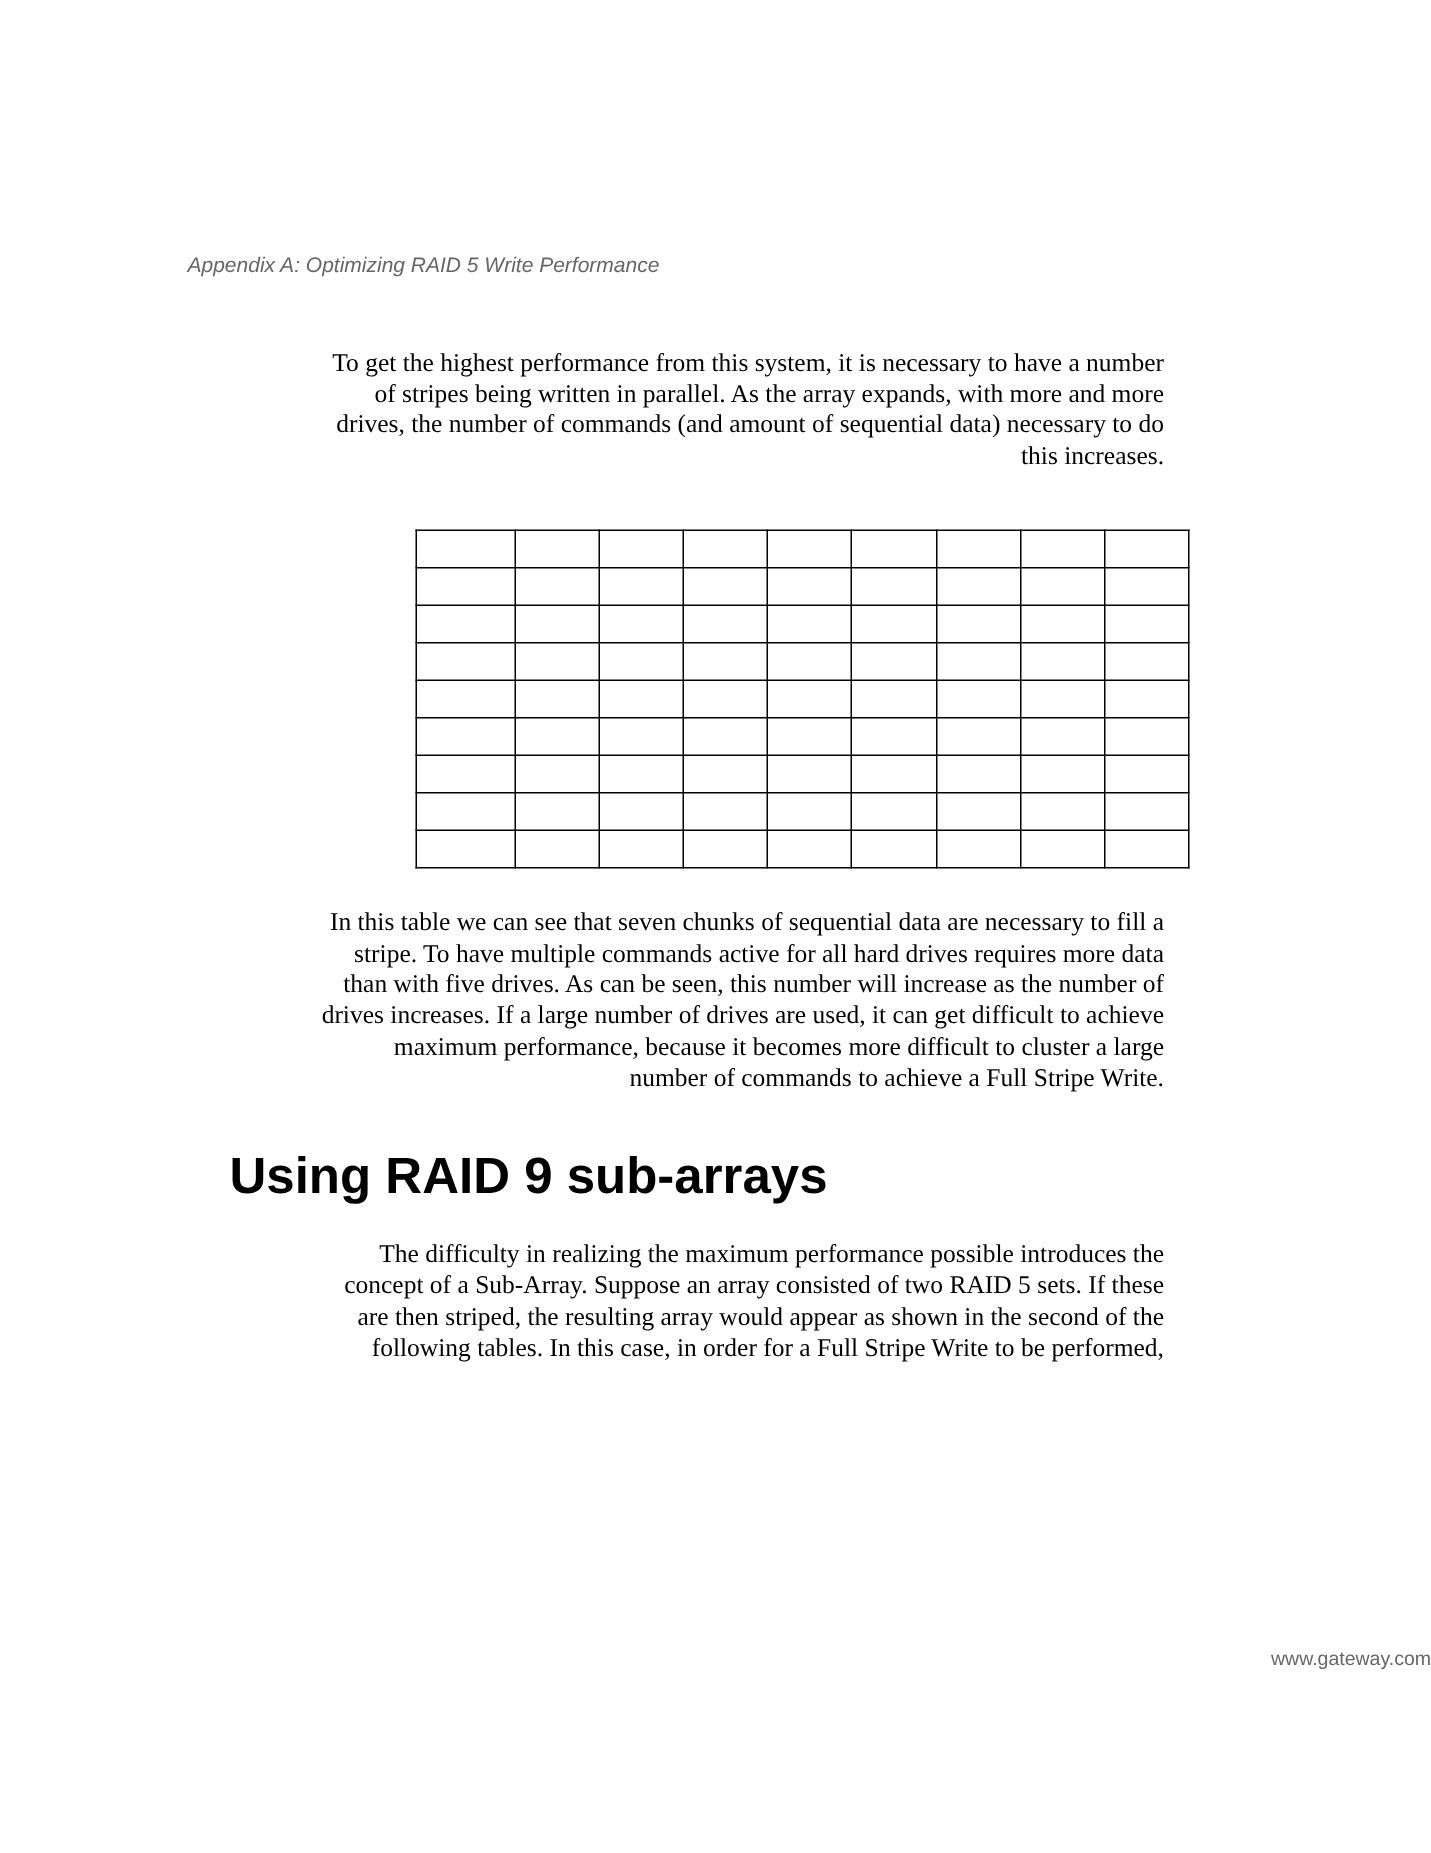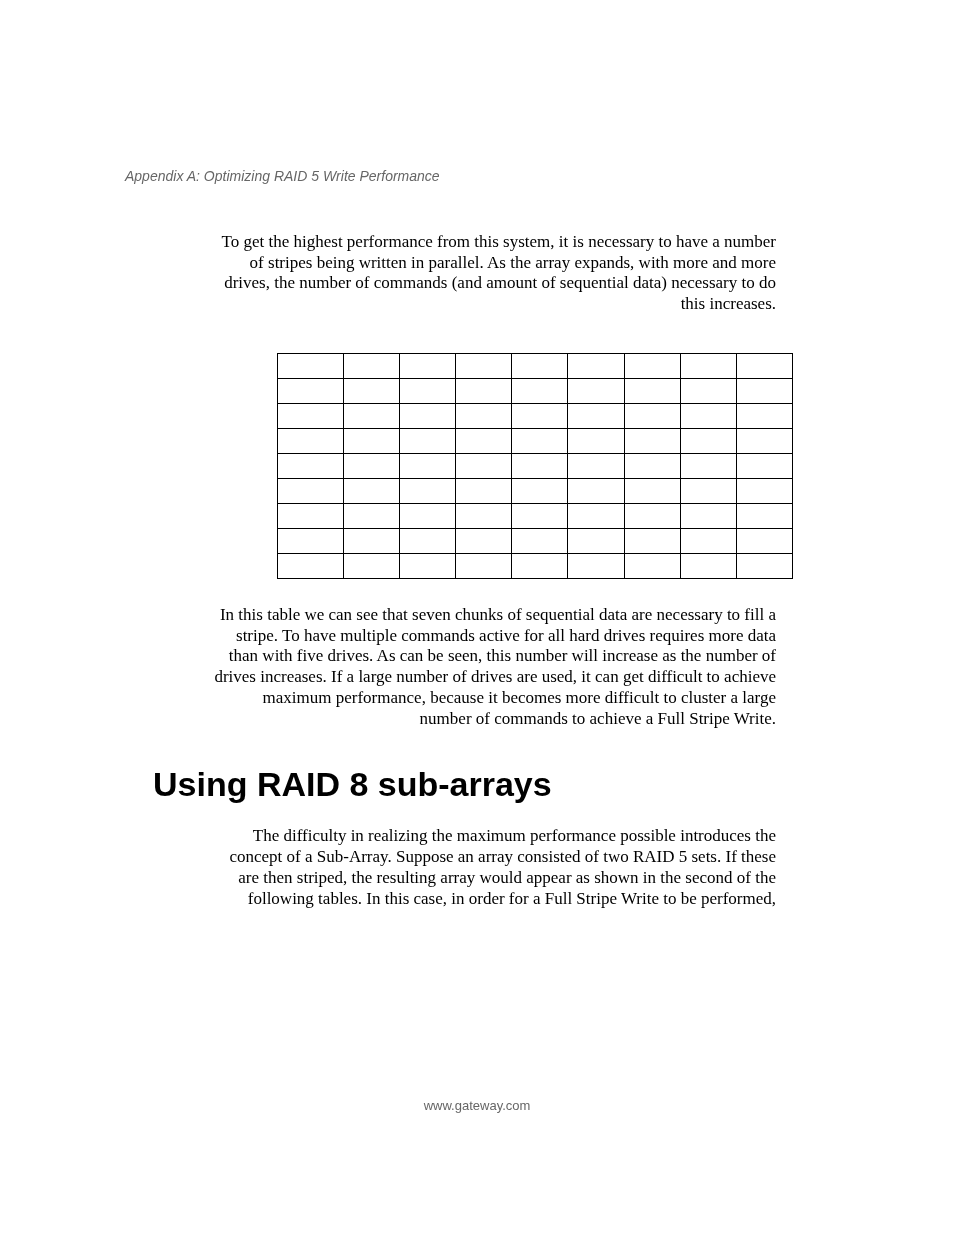--- a/index.html
+++ b/index.html
@@ -199,7 +199,7 @@
 
   <p class="body-text">In this table we can see that seven chunks of sequential data are necessary to fill a stripe. To have multiple commands active for all hard drives requires more data than with five drives. As can be seen, this number will increase as the number of drives increases. If a large number of drives are used, it can get difficult to achieve maximum performance, because it becomes more difficult to cluster a large number of commands to achieve a Full Stripe Write.</p>
 
-  <h1 class="section">Using RAID 8 sub-arrays</h1>
+  <h1 class="section">Using RAID 9 sub-arrays</h1>
 
   <p class="body-text">The difficulty in realizing the maximum performance possible introduces the concept of a Sub-Array. Suppose an array consisted of two RAID 5 sets. If these are then striped, the resulting array would appear as shown in the second of the following tables. In this case, in order for a Full Stripe Write to be performed,</p>
 

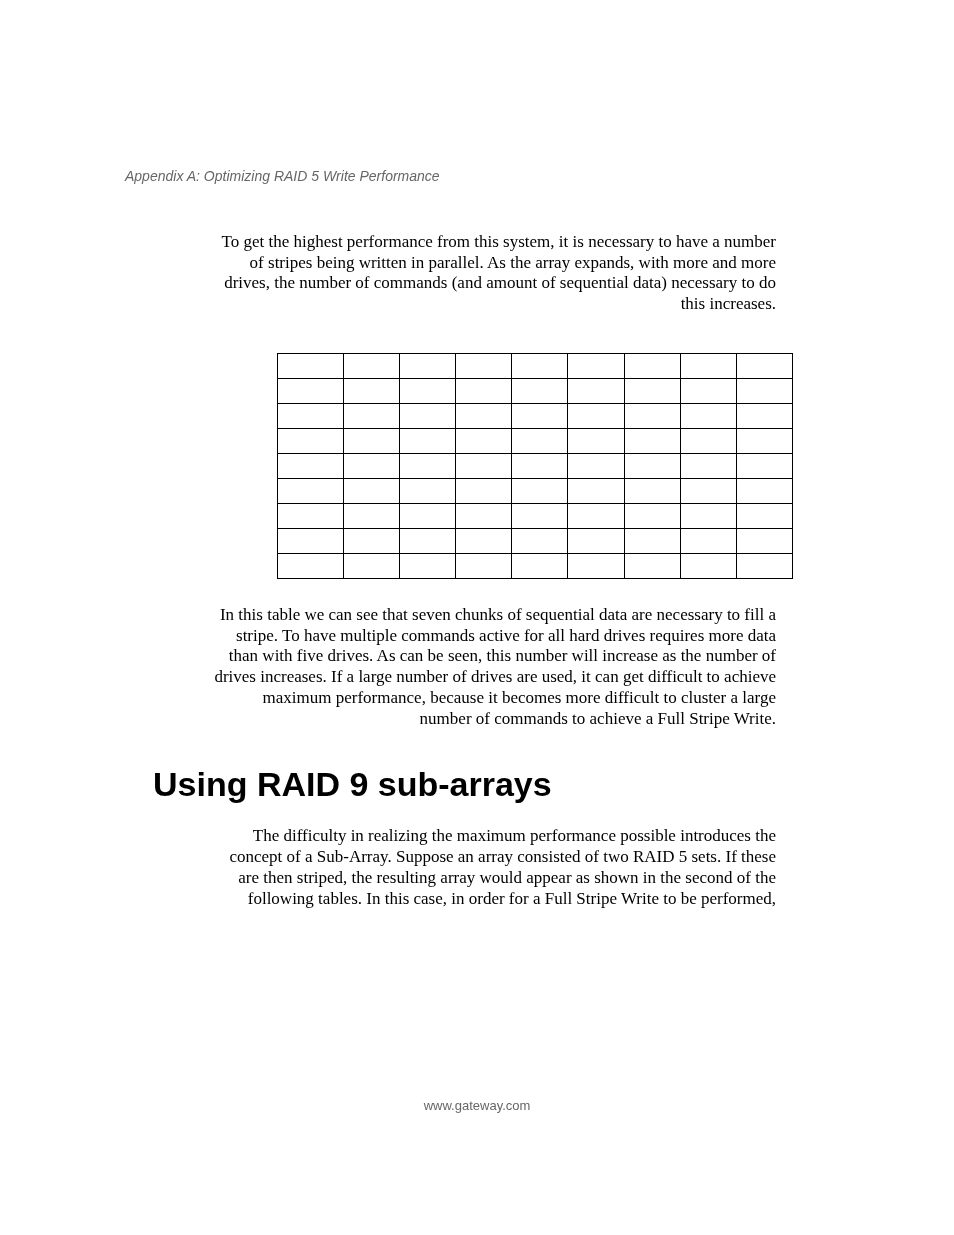--- a/index.html
+++ b/index.html
@@ -63,7 +63,7 @@
     left: 0;
     width: 954px;
     bottom: 150px;
-    text-align: center;
+    text-align: right;
     font-family: Arial, Helvetica, sans-serif;
     font-size: 13px;
     color: #666666;

